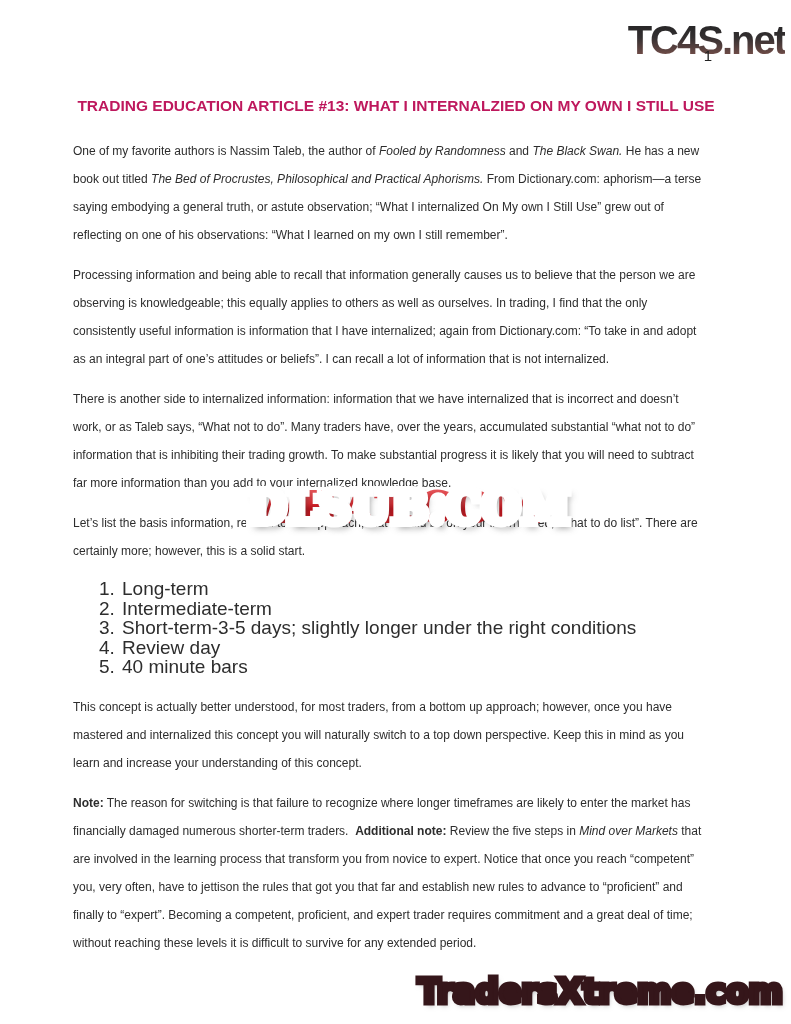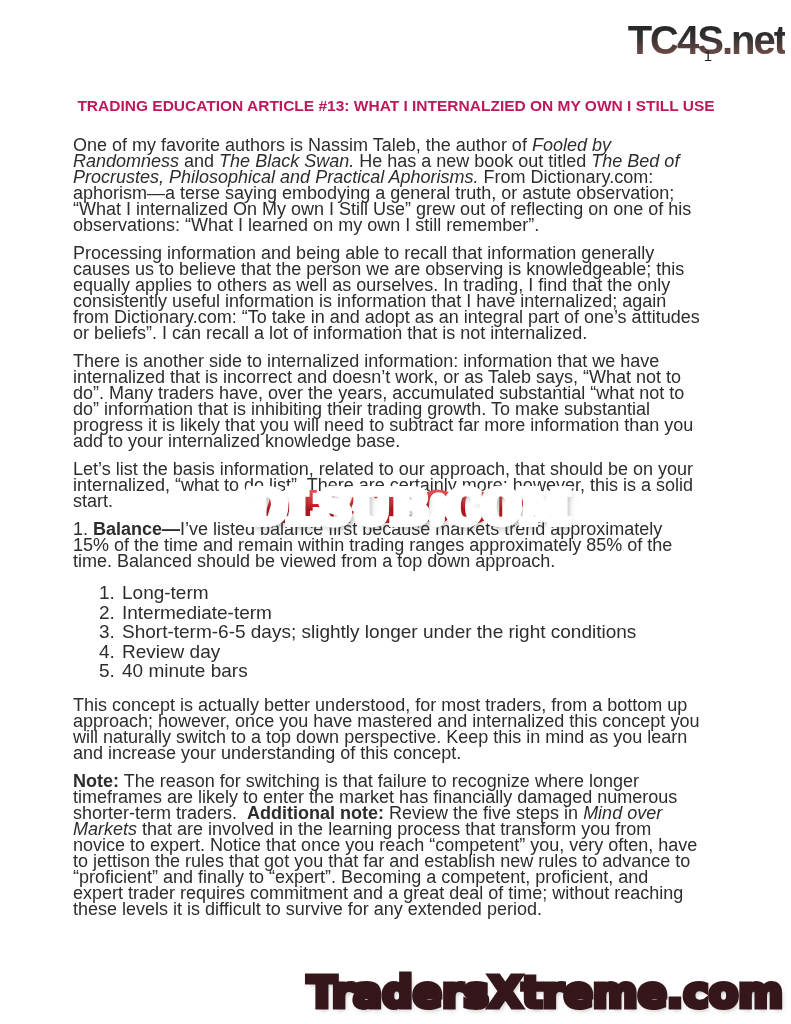--- a/index.html
+++ b/index.html
@@ -27,7 +27,7 @@
     margin:0 0 21px 0; line-height:20px;
   }
   .para {
-    font-size:18px; line-height:16px; margin:0 16px 12px 0;
+    font-size:12px; line-height:28px; margin:0 16px 12px 0;
     white-space:pre-wrap; color:#2d2d2d;
   }
   .para i { font-style:italic; }

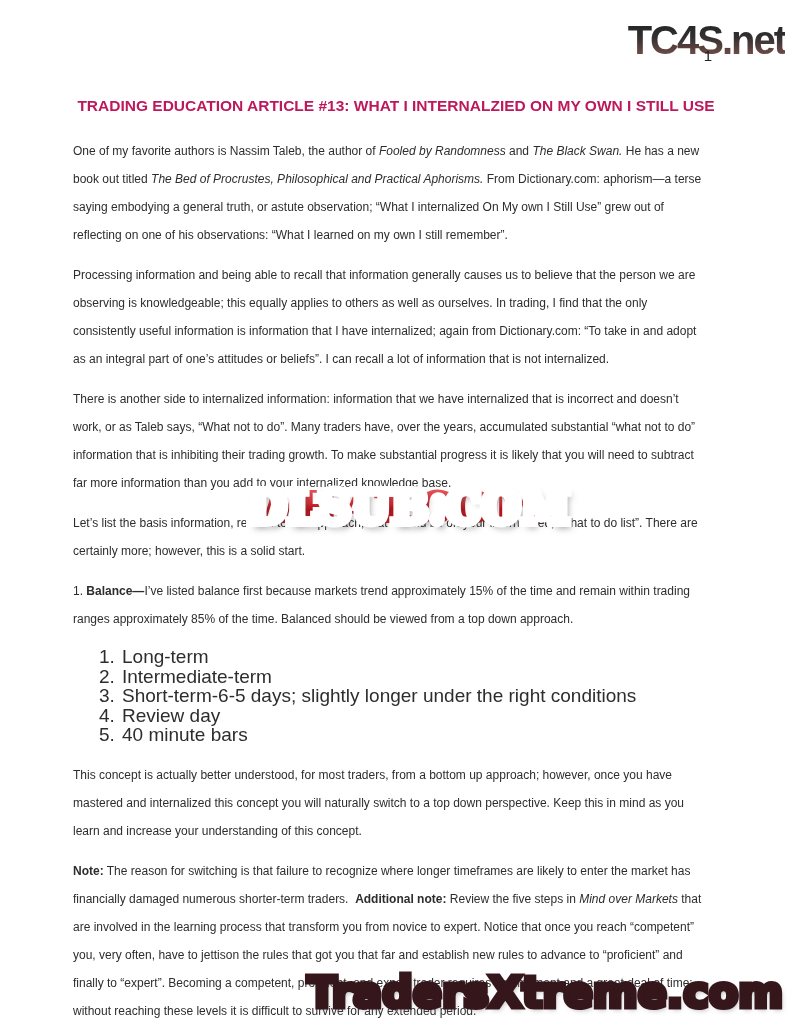--- a/index.html
+++ b/index.html
@@ -89,7 +89,6 @@
 
     <p class="para">Let’s list the basis information, related to our approach, that should be on your internalized, “what to do list”. There are certainly more; however, this is a solid start.</p>
 
-    <p class="para"><span>1. </span><b>Balance—</b><span>I’ve listed balance first because markets trend approximately 15% of the time and remain within trading ranges approximately 85% of the time. Balanced should be viewed from a top down approach.</span></p>
 
     <ol class="list">
       <li>Long-term</li>

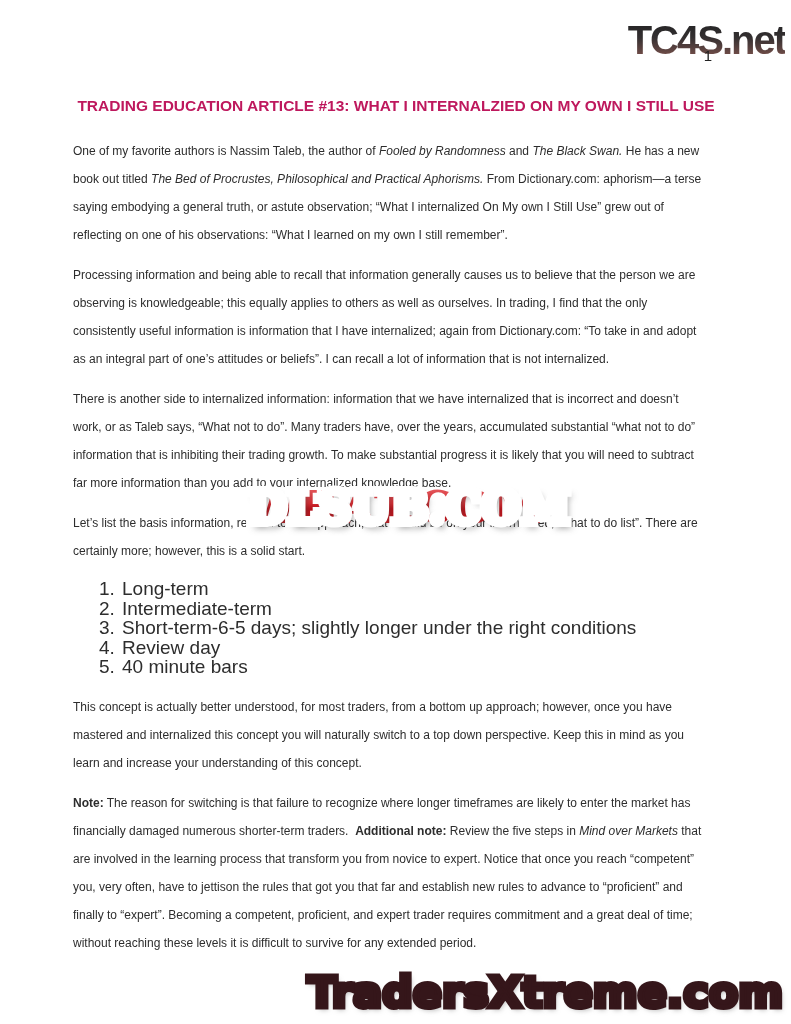--- a/index.html
+++ b/index.html
@@ -93,7 +93,7 @@
     <ol class="list">
       <li>Long-term</li>
       <li>Intermediate-term</li>
-      <li>Short-term-6-5 days; slightly longer under the right conditions</li>
+      <li>Short-term-3-5 days; slightly longer under the right conditions</li>
       <li>Review day</li>
       <li>40 minute bars</li>
     </ol>

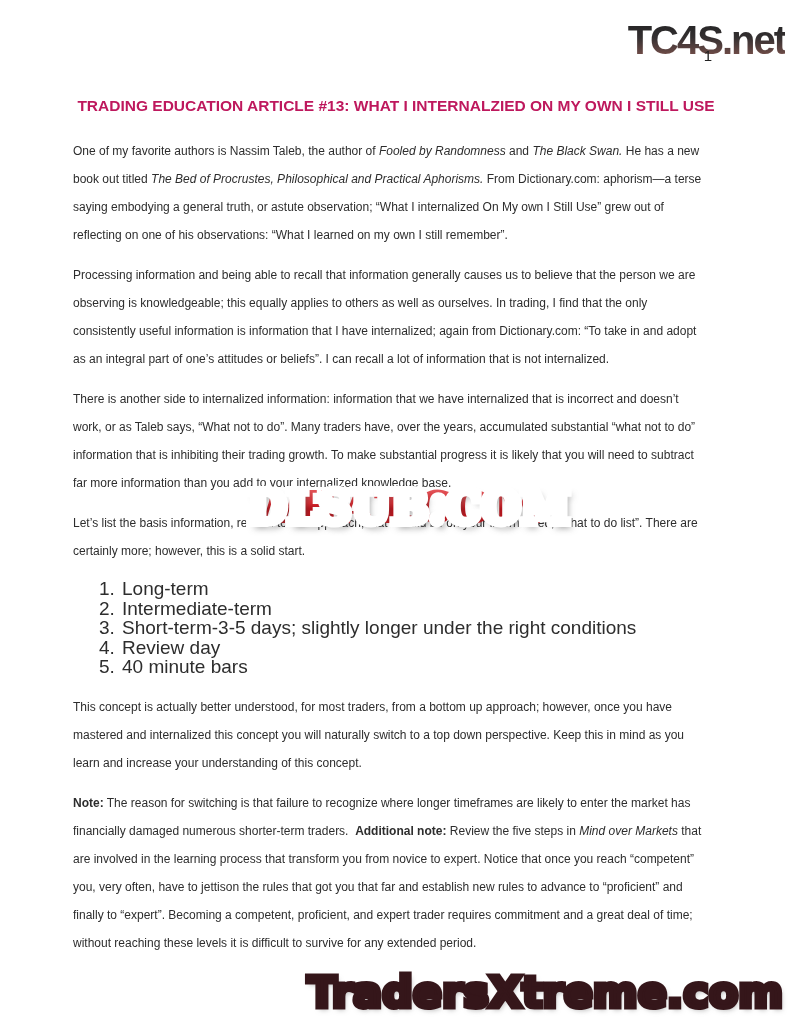--- a/index.html
+++ b/index.html
@@ -57,7 +57,7 @@
   .footer-logo {
     position:absolute; right:8px; top:972px;
     font-family:"DejaVu Sans", sans-serif; font-weight:bold;
-    font-size:43px; line-height:40px; letter-spacing:0px; white-space:nowrap;
+    font-size:33px; line-height:40px; letter-spacing:0px; white-space:nowrap;
     background:linear-gradient(180deg,#d4696d 0%,#c64f55 55%,#b23b42 100%);
     -webkit-background-clip:text; background-clip:text; color:transparent;
     z-index:5;

